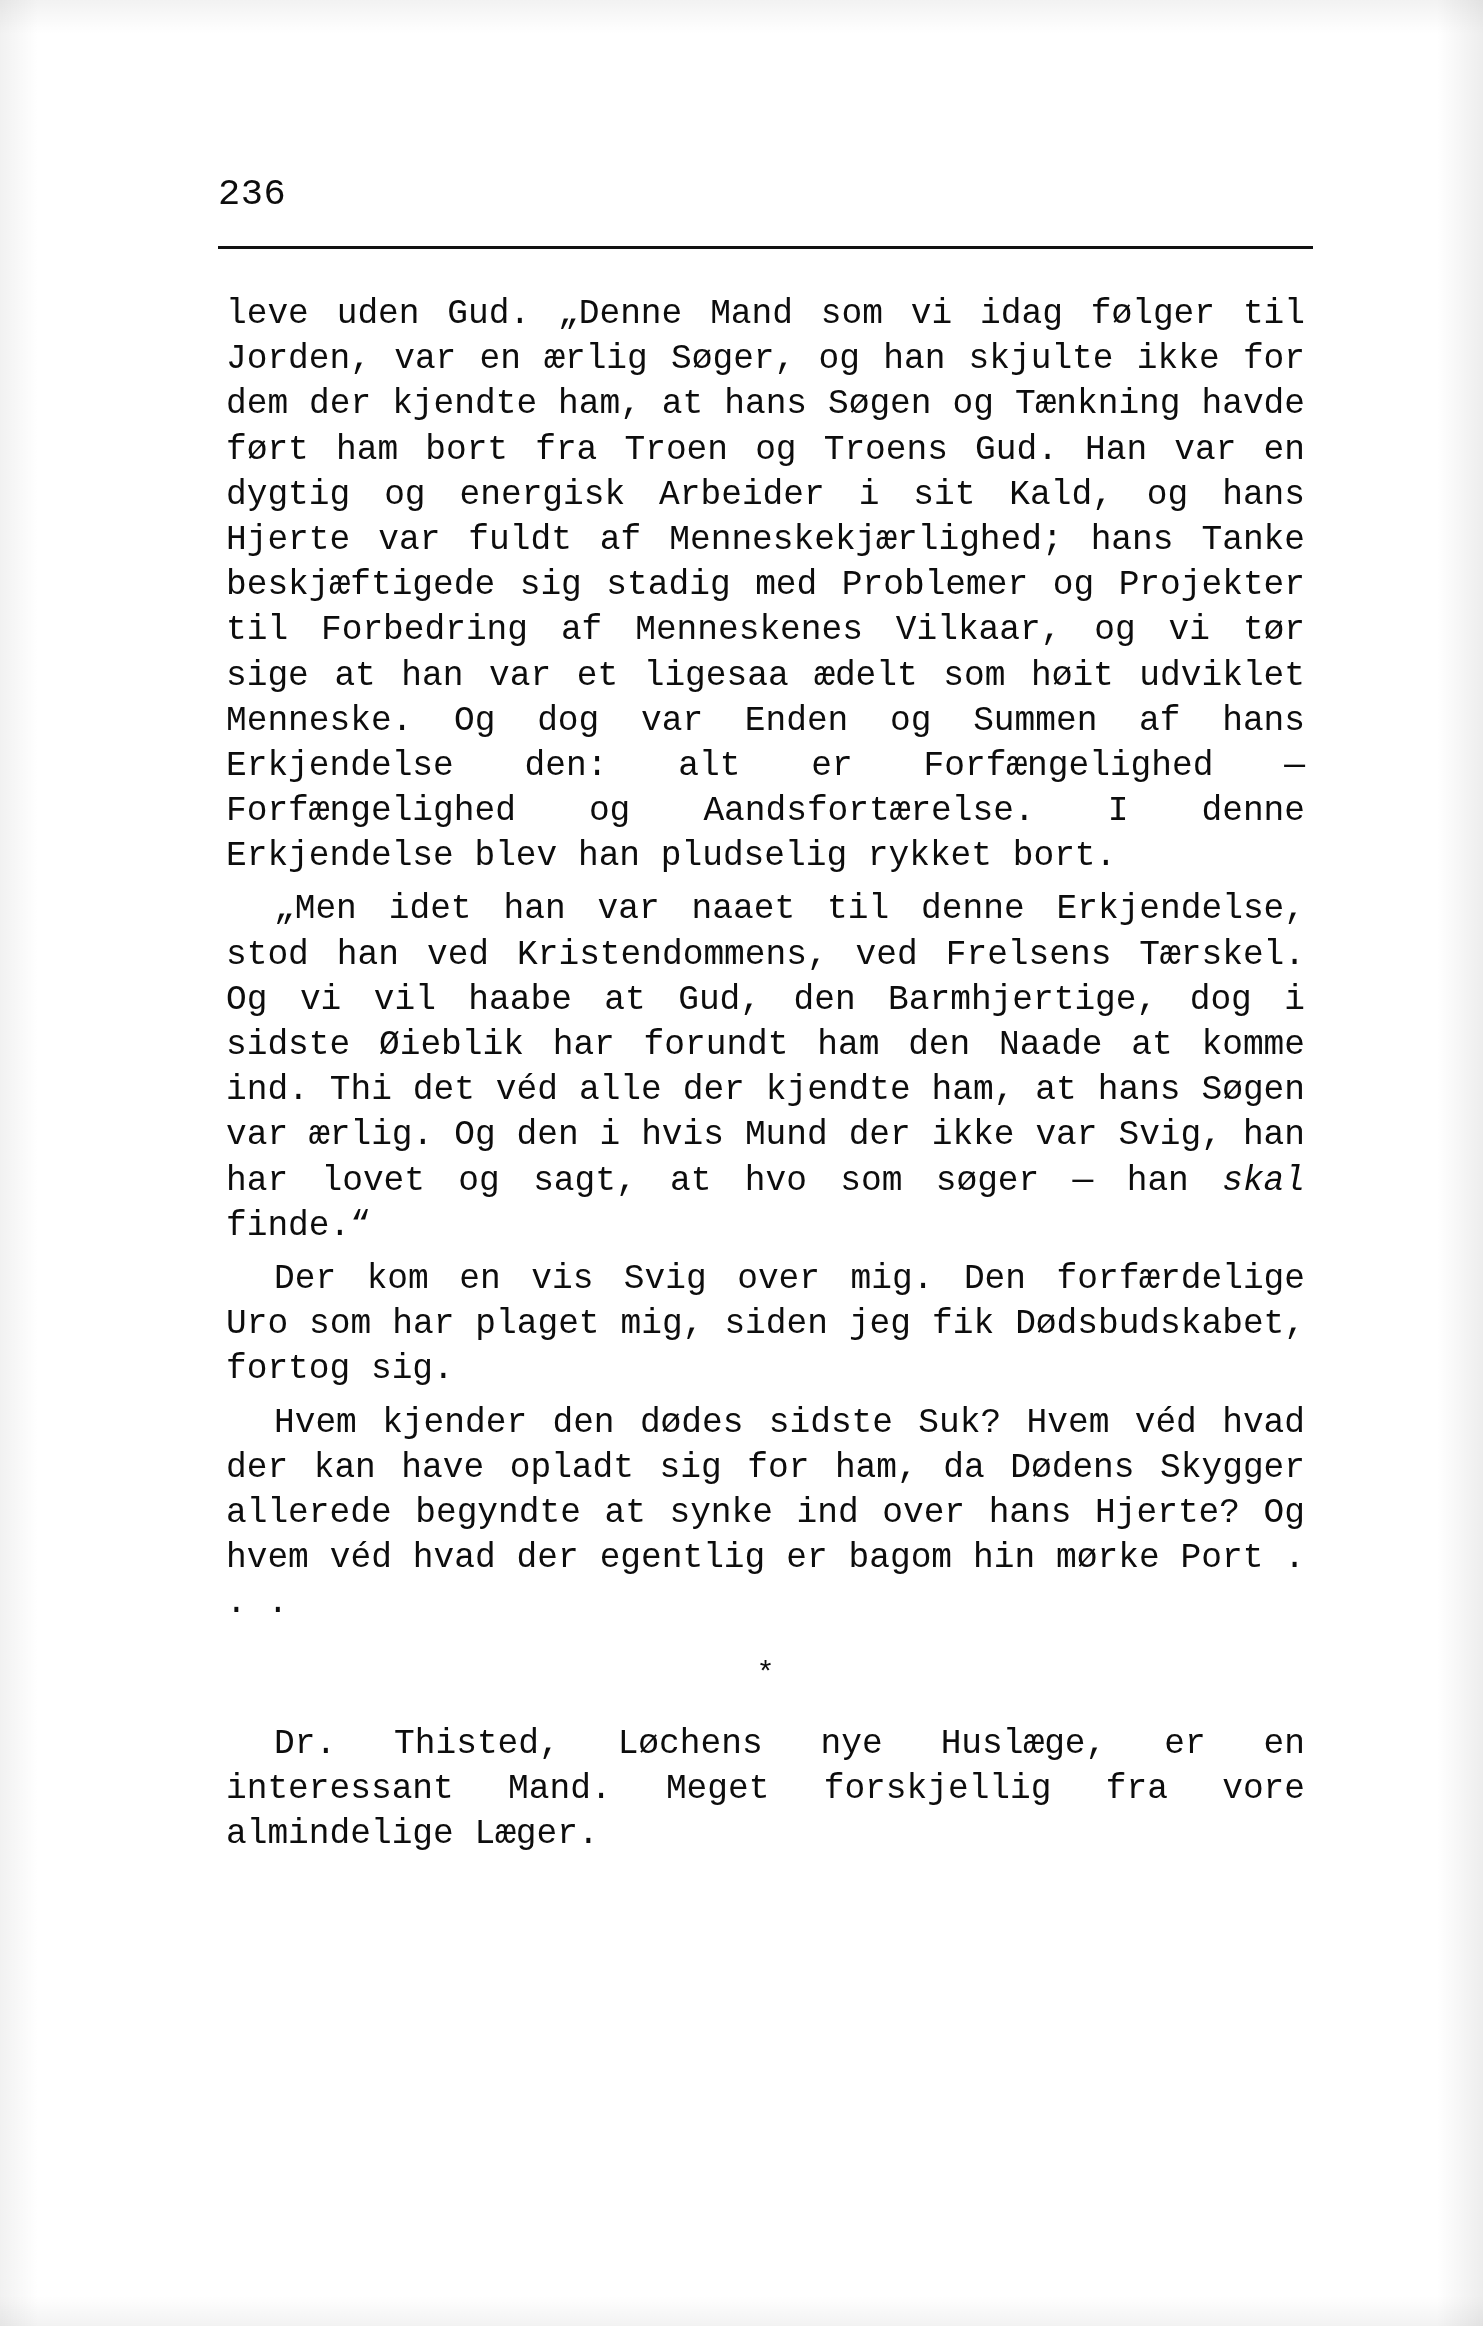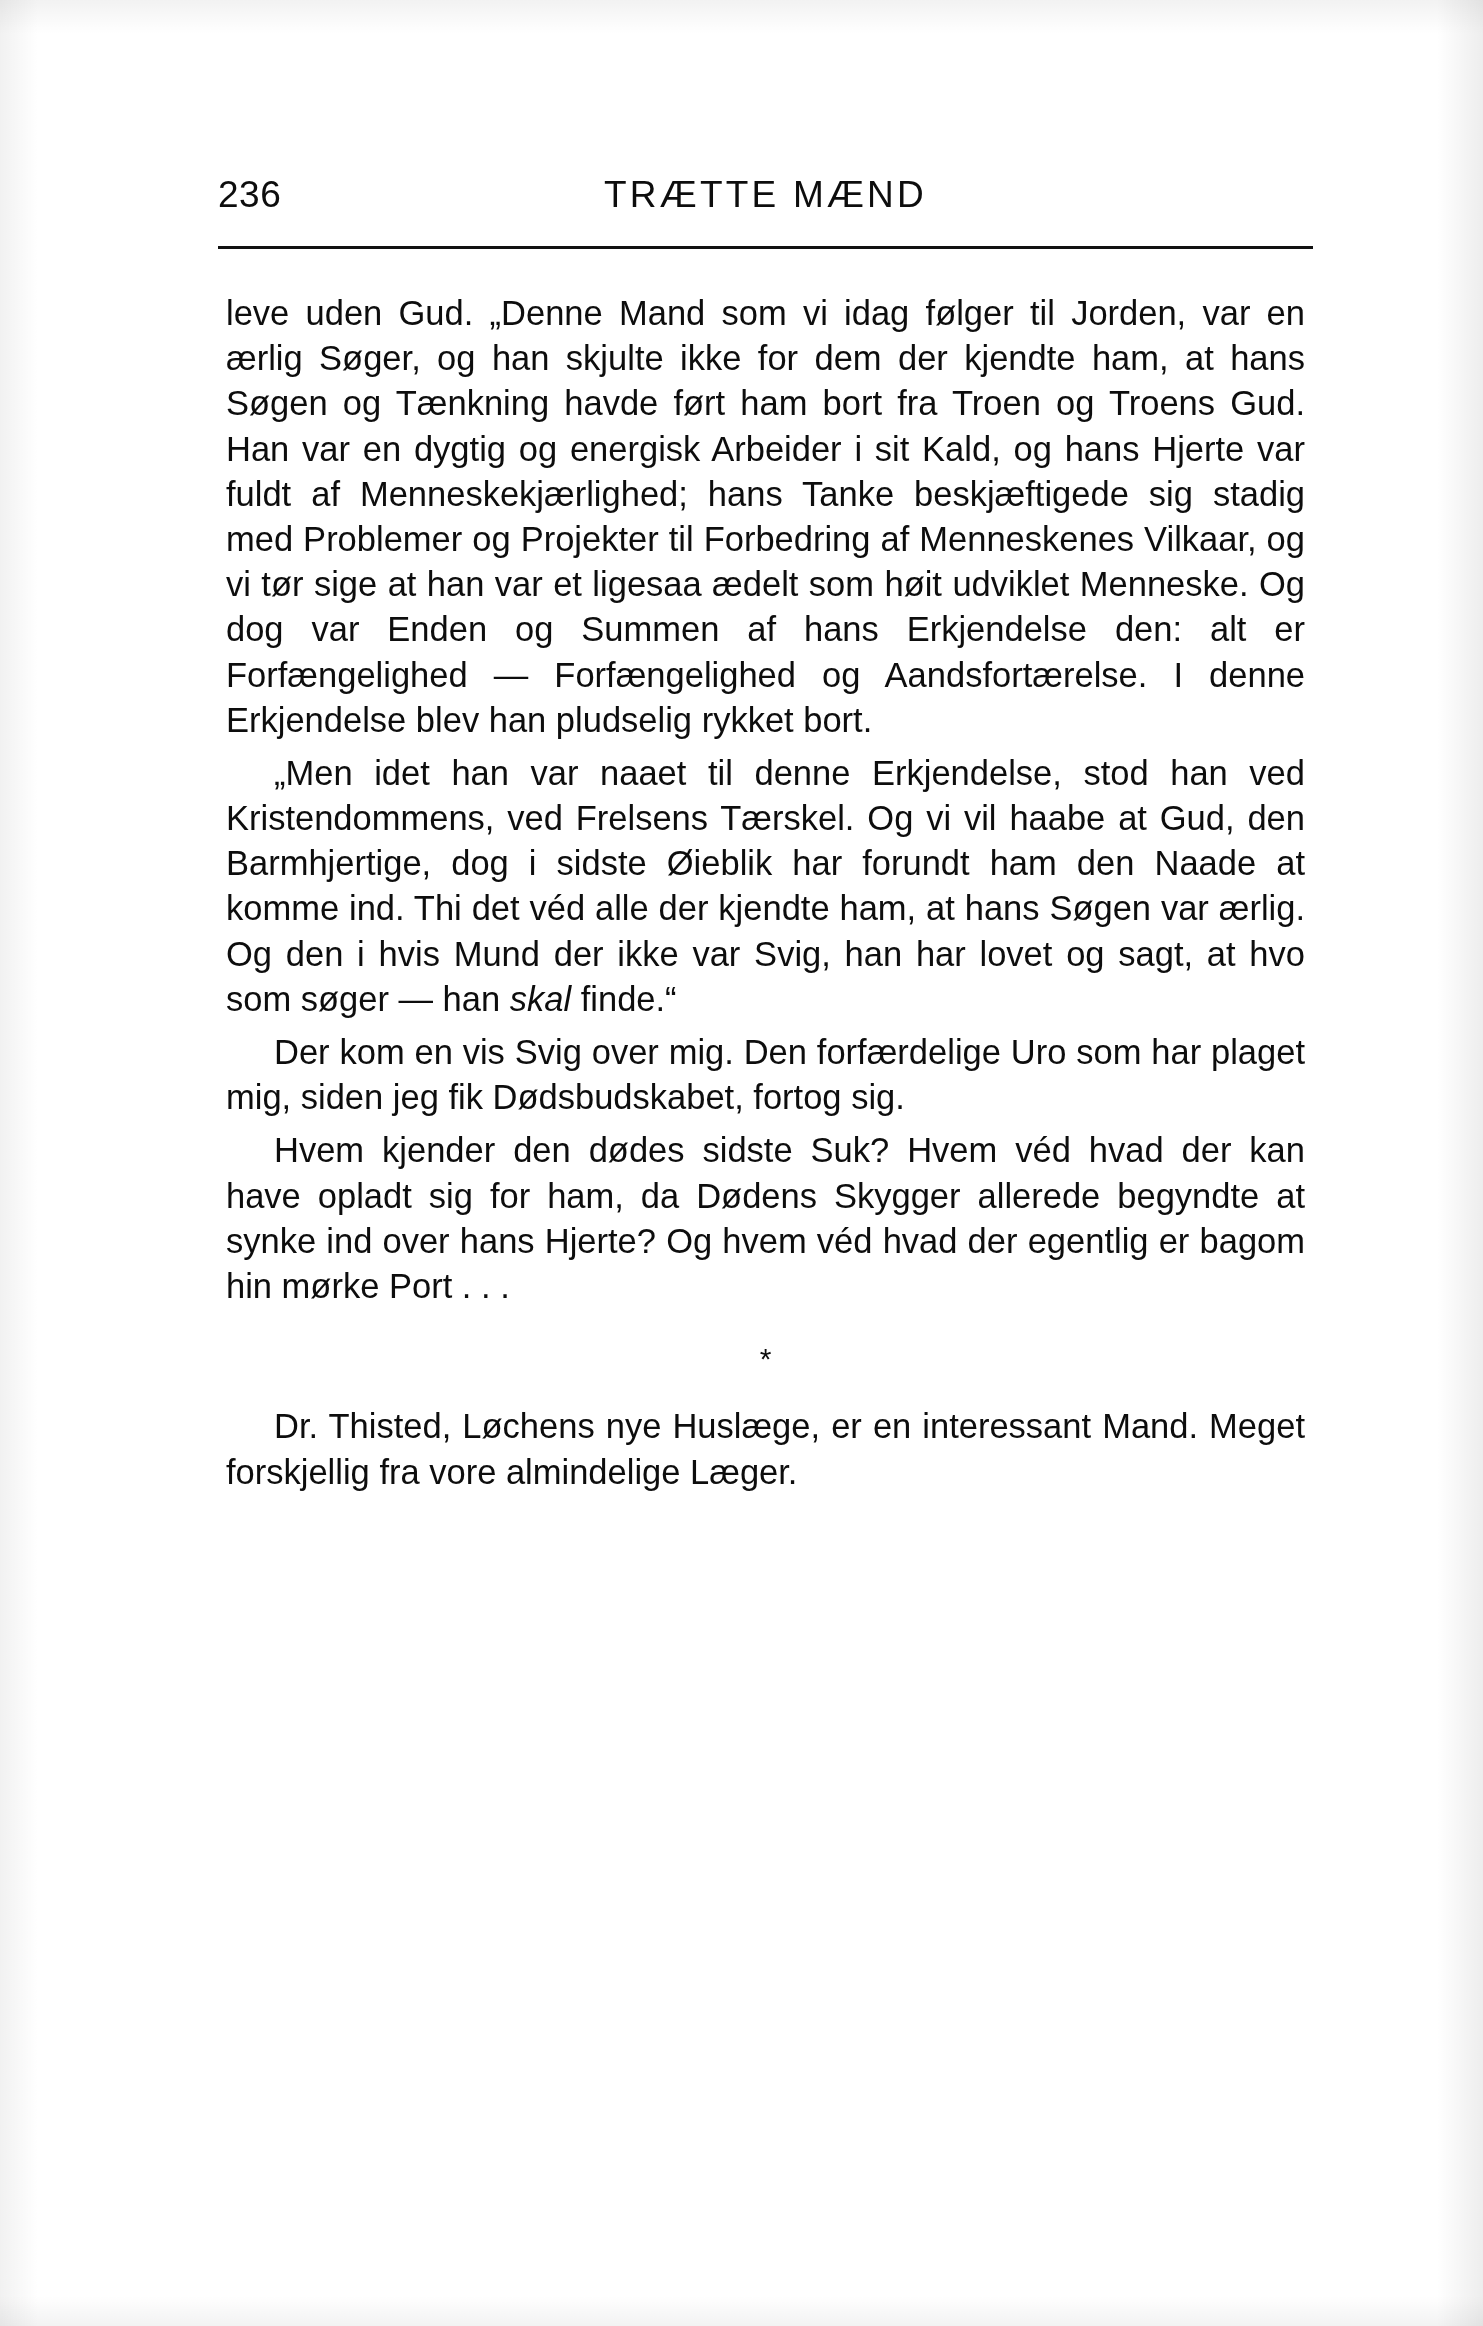--- a/index.html
+++ b/index.html
@@ -13,7 +13,7 @@
     height: 2326px;
     background: #ffffff;
     overflow: hidden;
-    font-family: Liberation Sans, sans-serif;
+    font-family: Liberation Mono, monospace;
     color: #0d0d0d;
   }
   

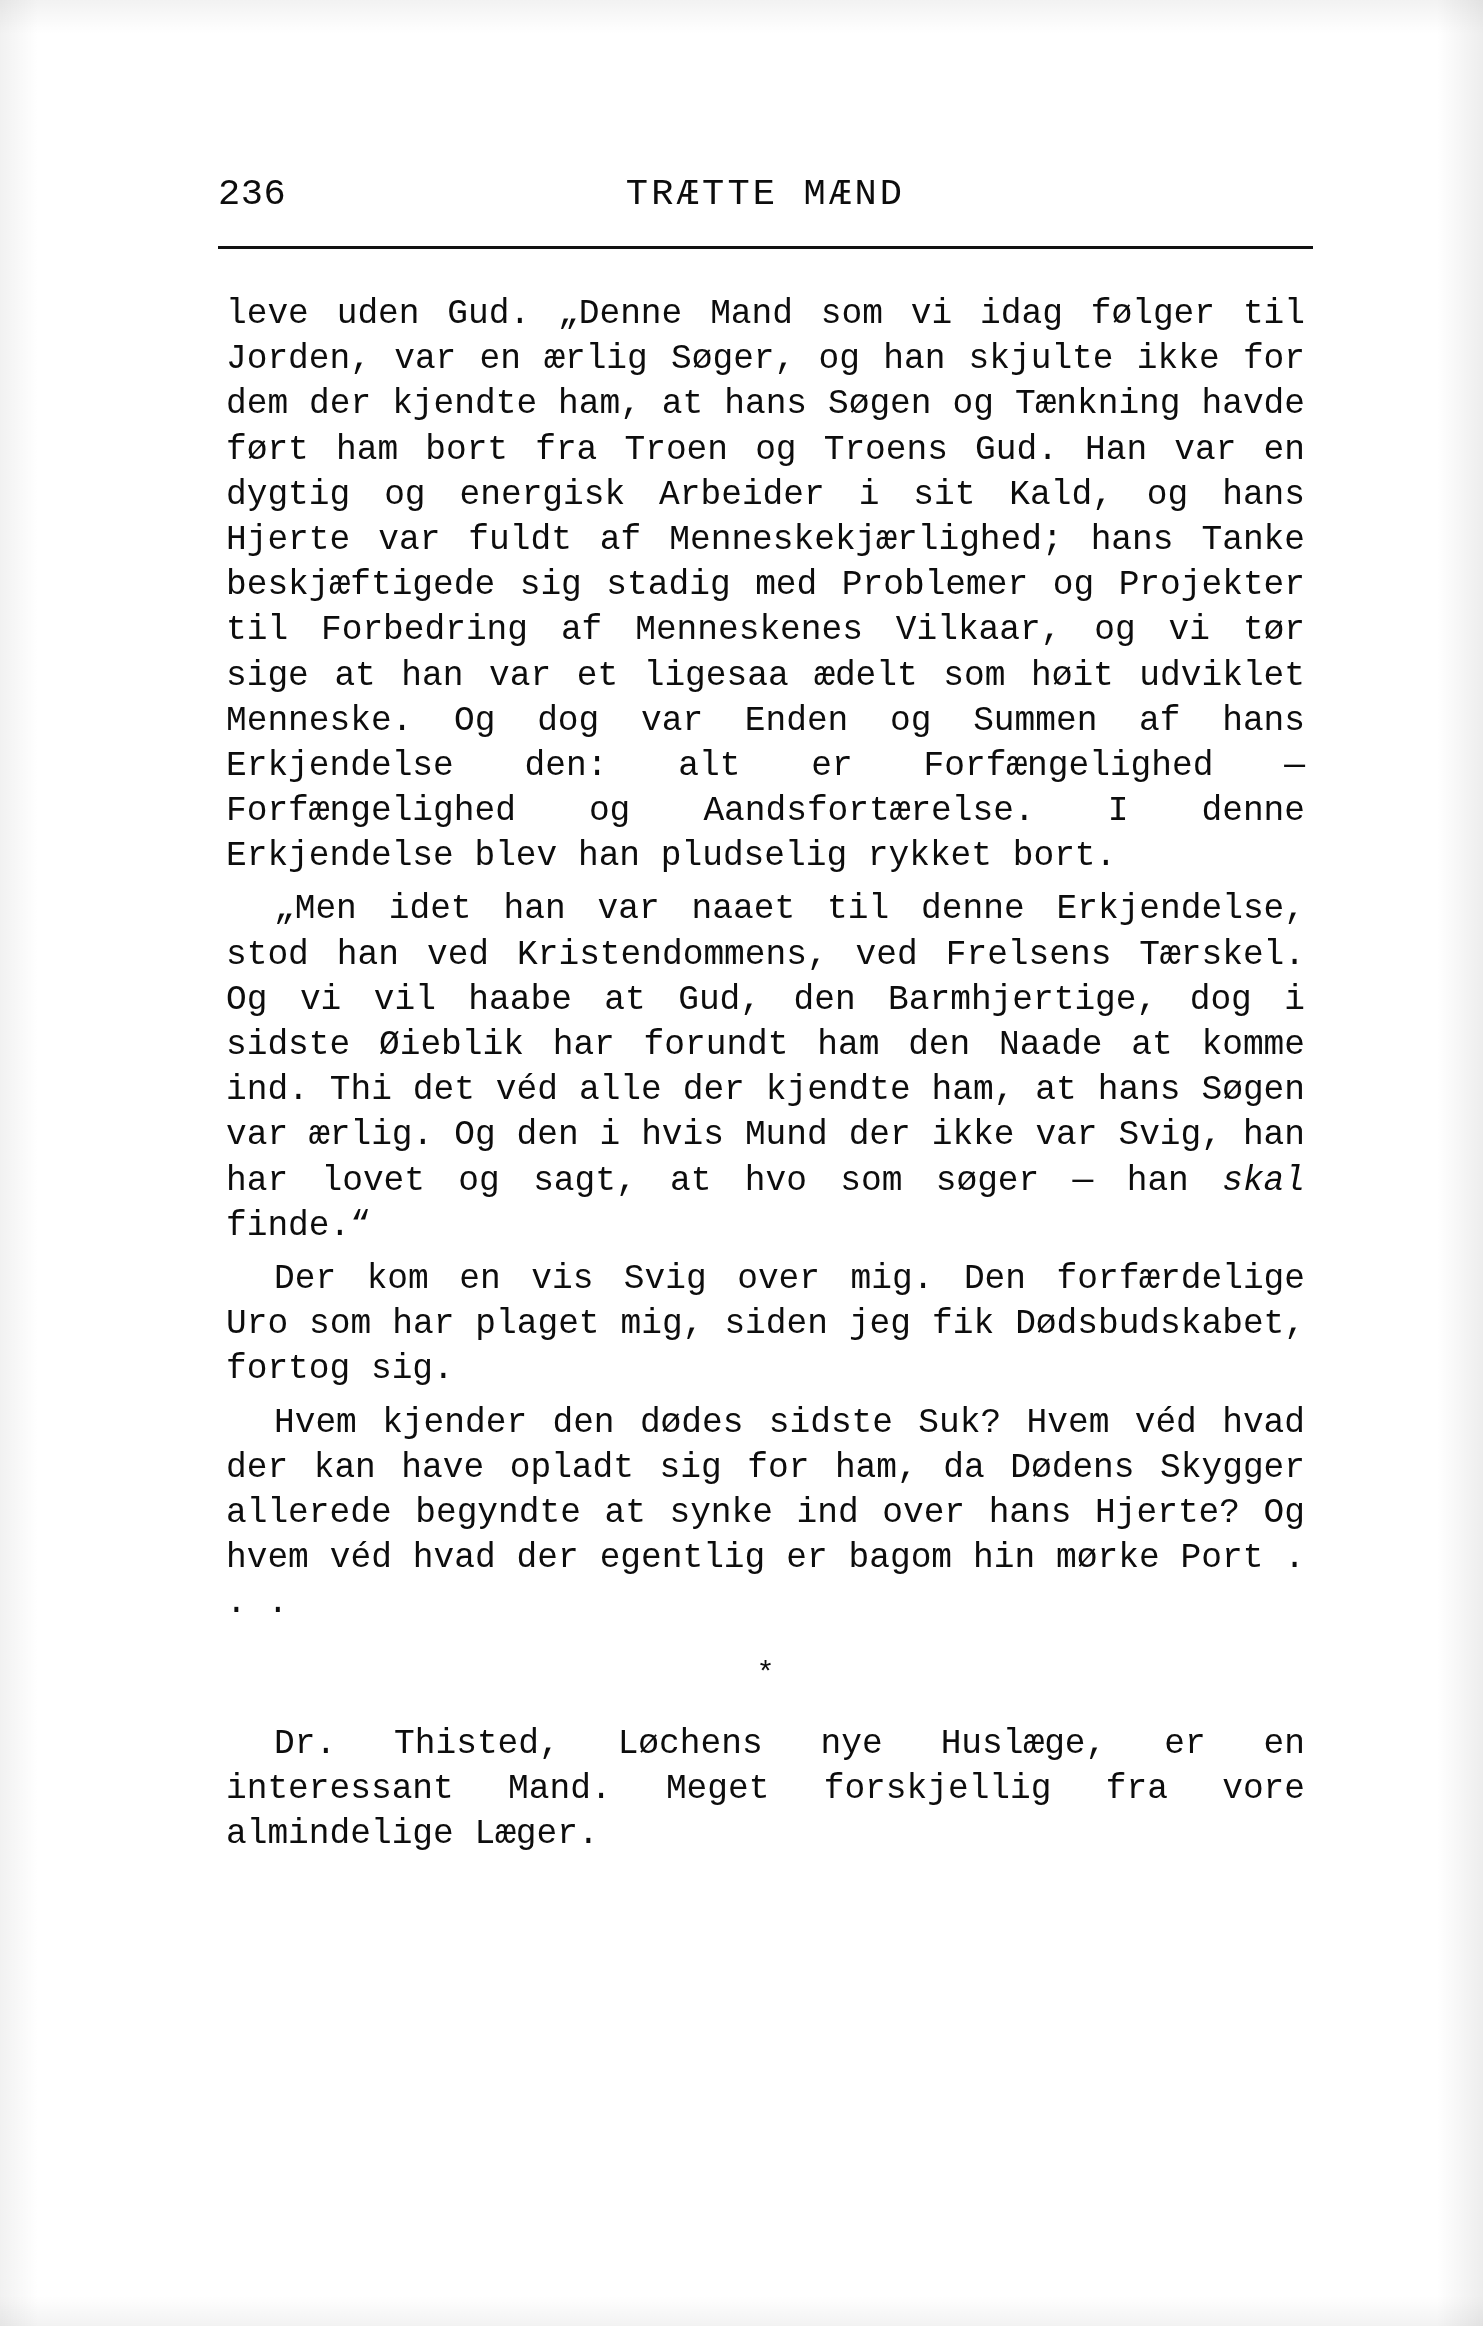--- a/index.html
+++ b/index.html
@@ -95,7 +95,6 @@
 
     <div class="header-row">
       <span class="folio">236</span>
-      <span class="running-title">TRÆTTE MÆND</span>
     </div>
     <div class="rule"></div>
 

